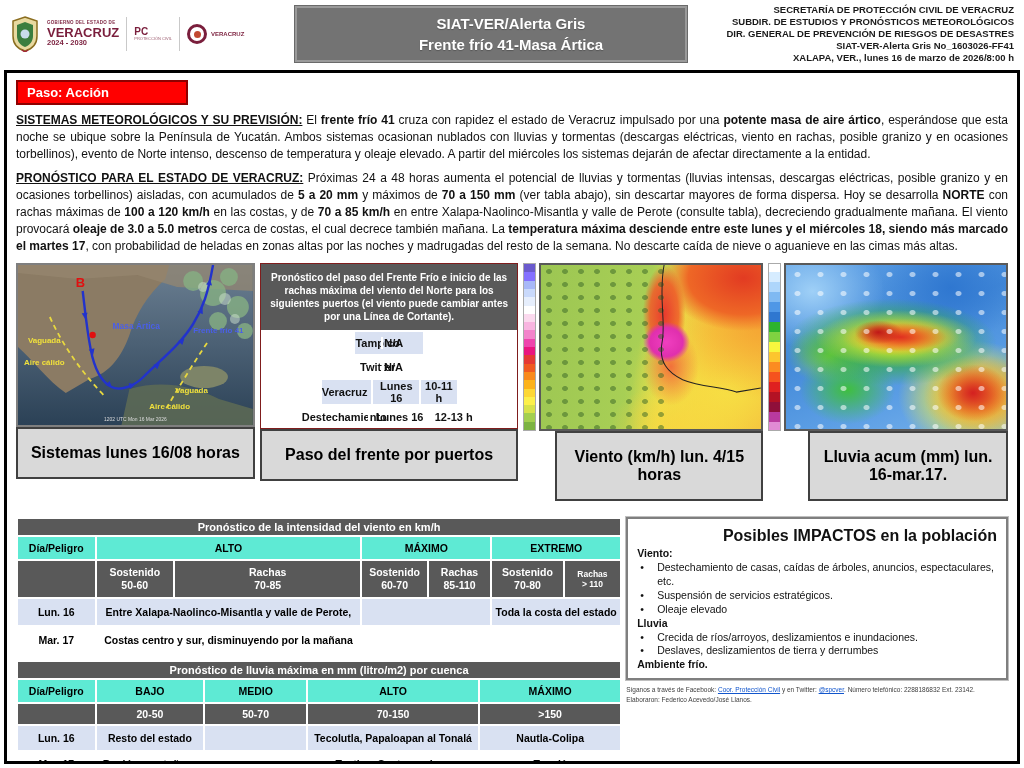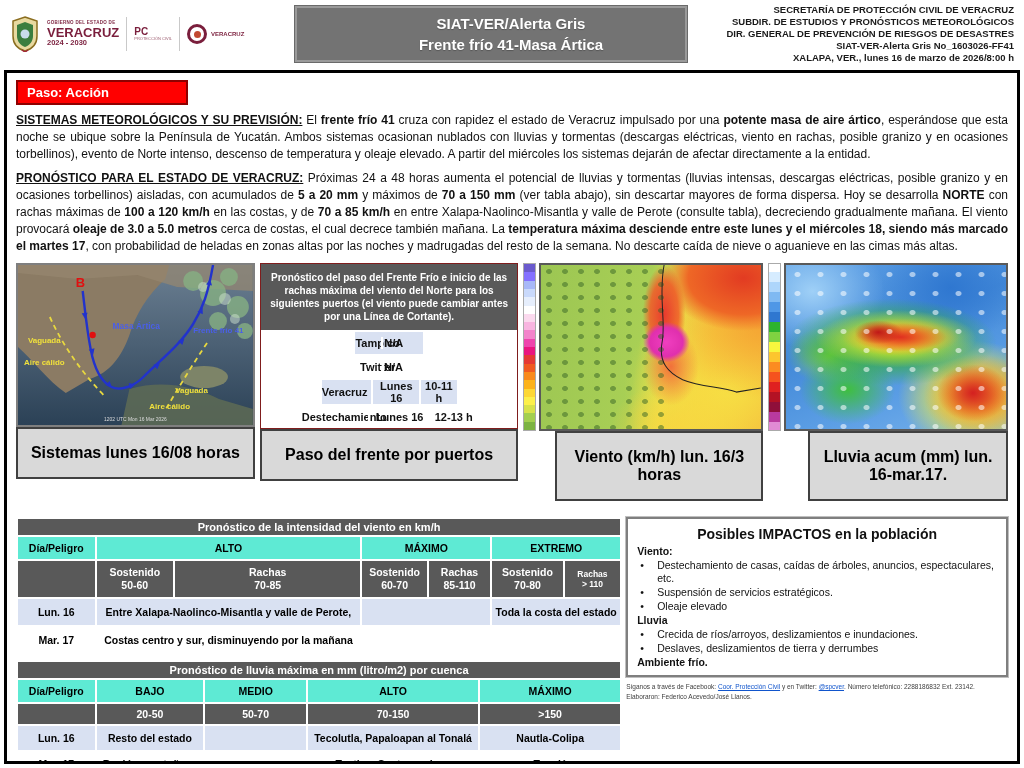--- a/index.html
+++ b/index.html
@@ -251,7 +251,7 @@
           </svg>
         </div>
       </div>
-      <div class="cap cap-c">Viento (km/h) lun. 16/3 horas</div>
+      <div class="cap cap-c">Viento (km/h) lun. 4/15 horas</div>
     </div>
 
     <div class="pcol p-d">

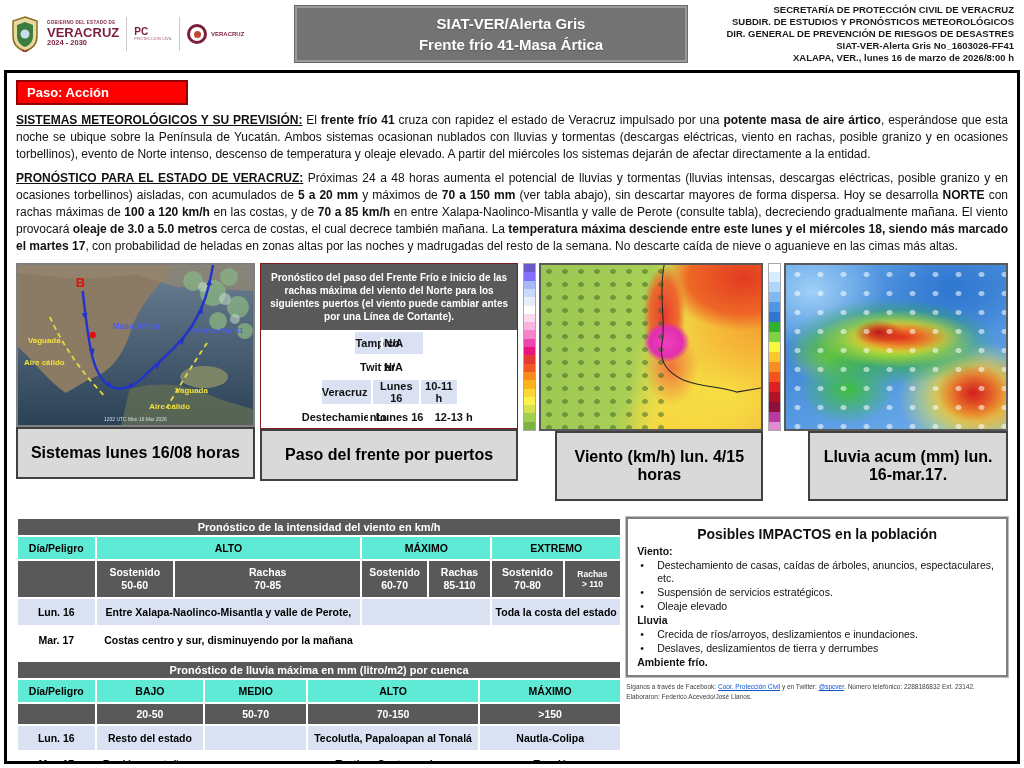--- a/index.html
+++ b/index.html
@@ -93,7 +93,7 @@
   .rain-t .bodyc{height:22px;}
   
   .impacts{border:2px solid #7f7f7f;outline:1px solid #bfbfbf;padding:6px 9px;font-size:10.5px;line-height:1.32;background:#fff;}
-  .imp-title{font-weight:bold;text-align:center;font-size:14px;margin-bottom:1px;}
+  .imp-title{font-weight:bold;text-align:right;font-size:16px;margin-bottom:1px;}
   .imp-h{font-weight:bold;}
   .imp-item{display:flex;}
   .imp-item .dot{width:20px;text-align:left;padding-left:3px;box-sizing:border-box;}

